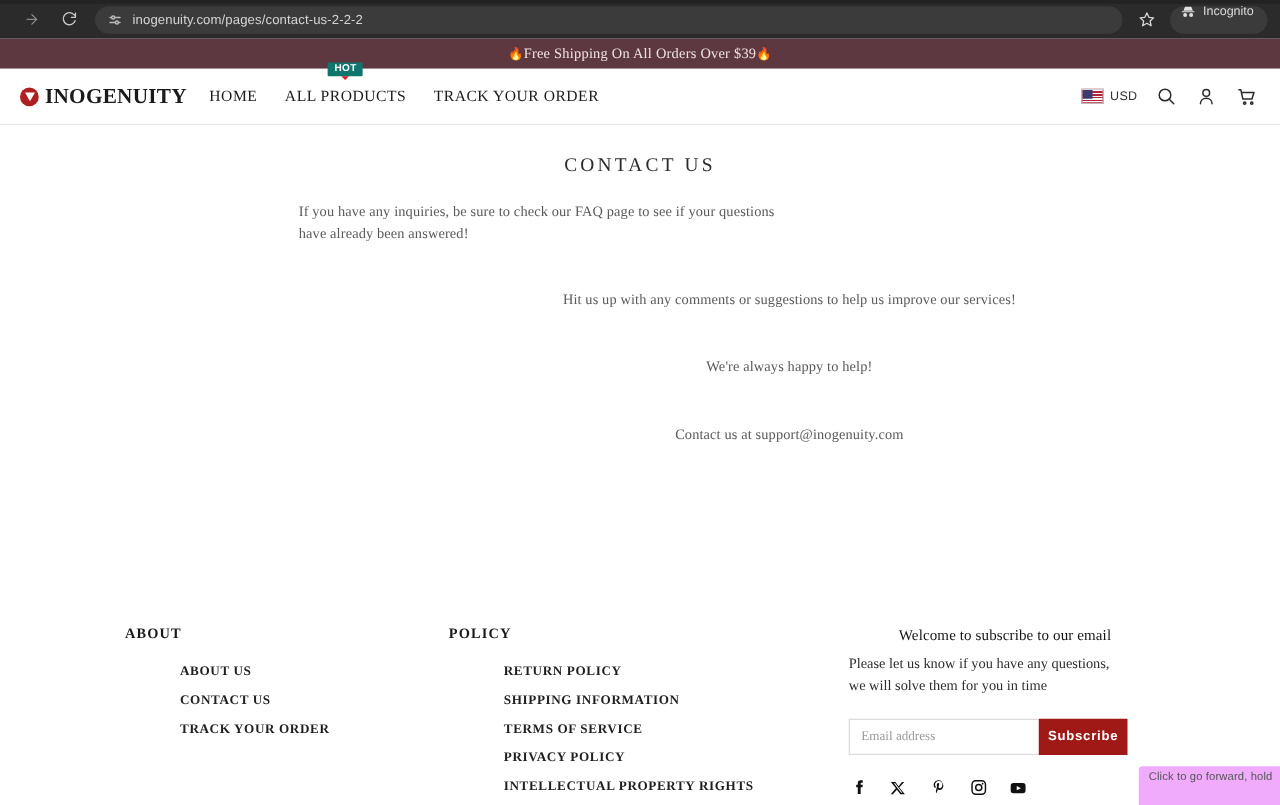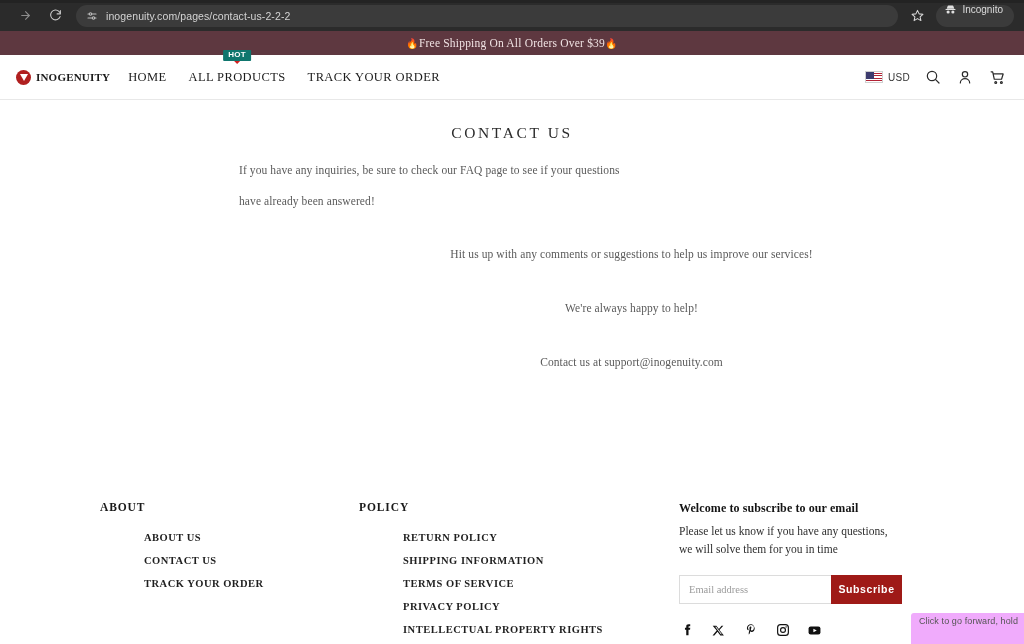--- a/index.html
+++ b/index.html
@@ -120,7 +120,7 @@
     border-top:7px solid #ffffff;
   }
   #brand-name {
-    font-size:11px;
+    font-size:17px;
     font-weight:700;
     letter-spacing:0.2px;
     color:#1a1a1a;

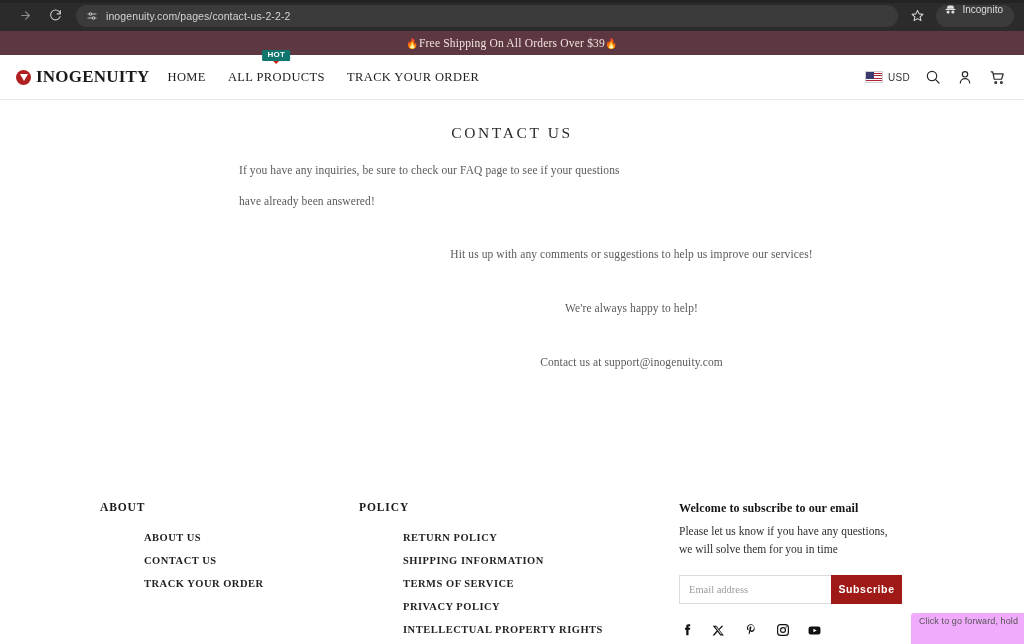--- a/index.html
+++ b/index.html
@@ -227,7 +227,7 @@
     font-family:"Liberation Serif", serif;
     letter-spacing:0.1px;
   }
-  #contact-body p.gap-sm { margin-top:14px; }
+  #contact-body p.gap-sm { margin-top:0; }
   #contact-body p.gap-lg { margin-top:37px;text-align:center; }
 
   

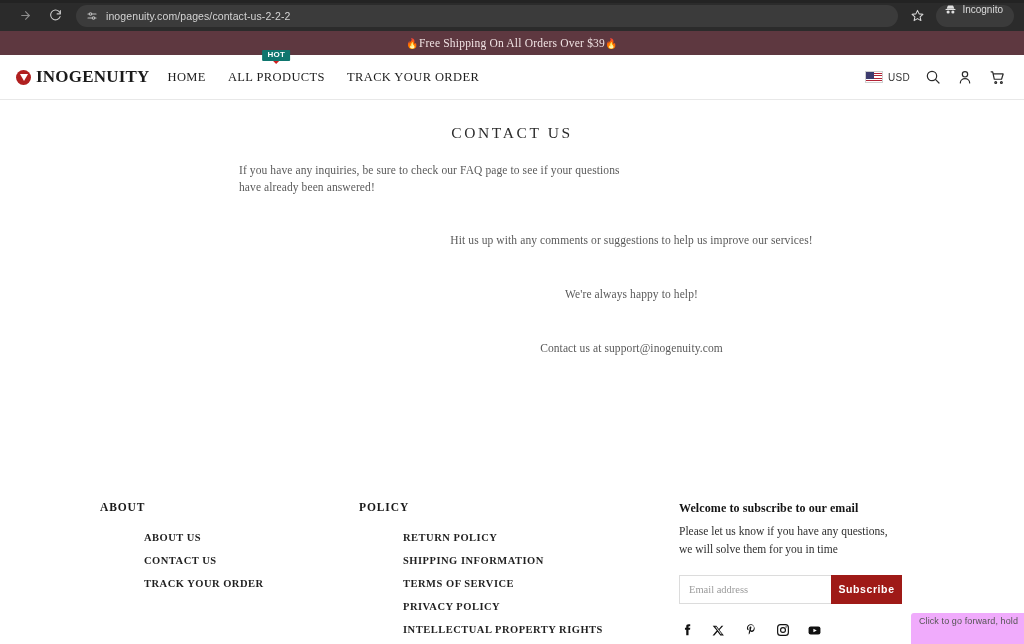--- a/index.html
+++ b/index.html
@@ -268,11 +268,12 @@
   }
   .news-heading {
     font-size:12px;
-    font-weight:700;
+    font-weight:400;
     color:#141414;
     font-family:"Liberation Serif", serif;
     letter-spacing:0.1px;
     margin-bottom:7px;
+    text-align:center;
   }
   .news-desc {
     font-size:11.5px;

